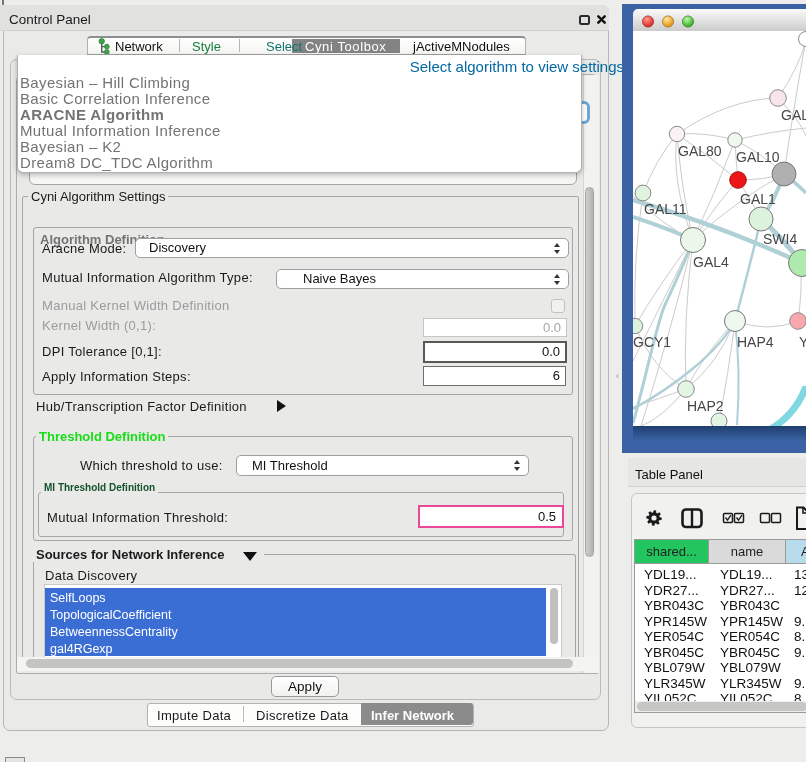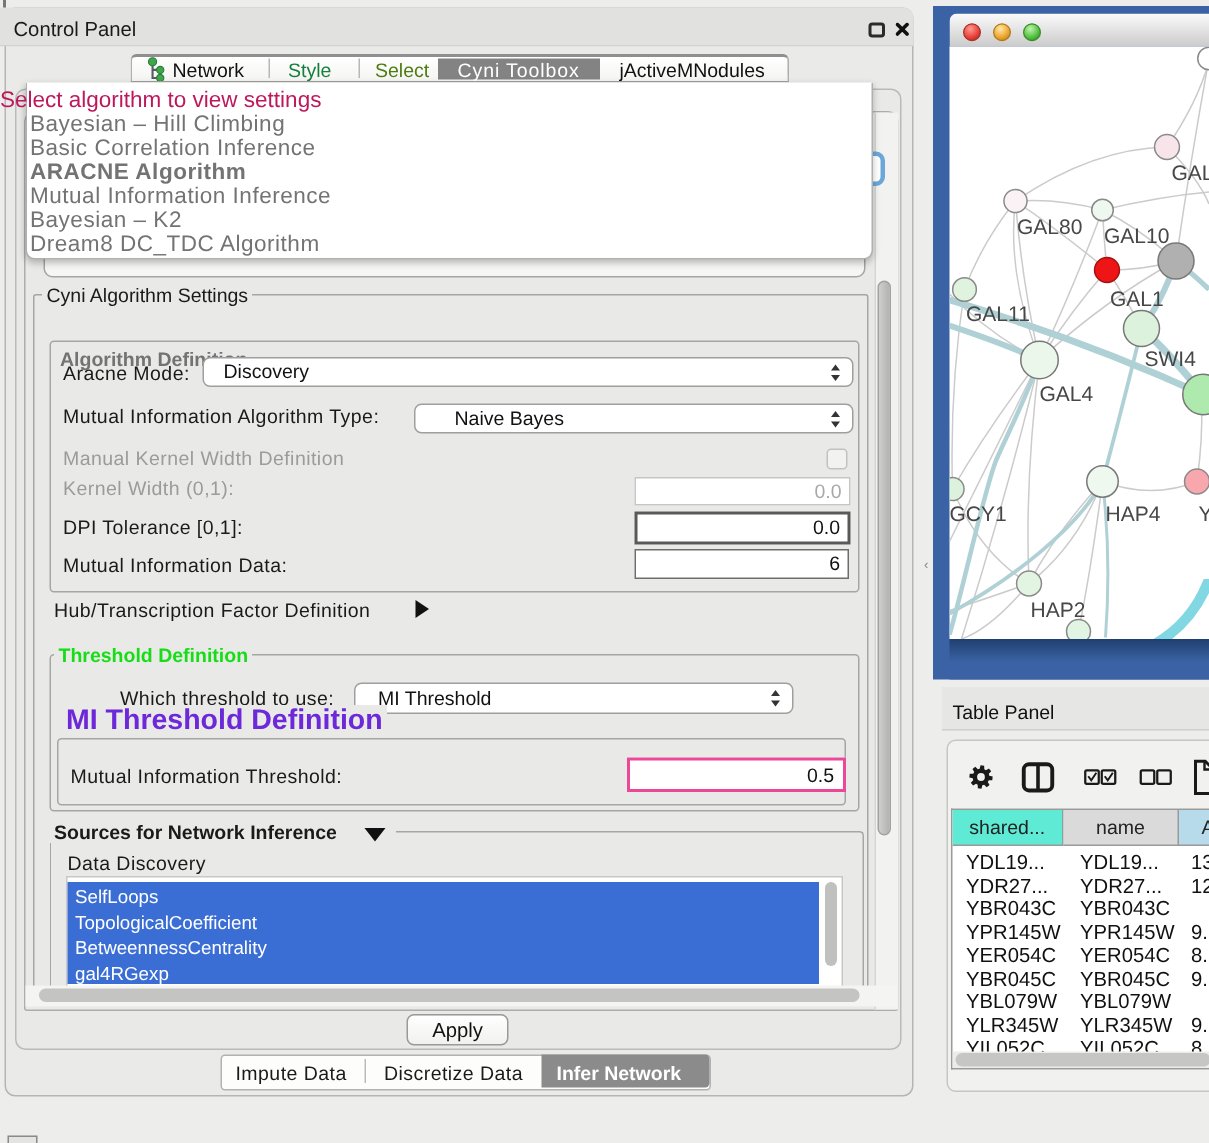--- a/index.html
+++ b/index.html
@@ -31,7 +31,7 @@
 <div class="a" style="left:305px;top:39px;font-size:13px;letter-spacing:0.6px;color:#fff">Cyni Toolbox</div>
 <div class="a" style="left:115px;top:39px;font-size:13px;color:#111">Network</div>
 <div class="a" style="left:192px;top:39px;font-size:13px;color:#15803d">Style</div>
-<div class="a" style="left:250px;top:39px;font-size:13px;color:#4d7c0f">Select</div>
+<div class="a" style="left:266px;top:39px;font-size:13px;color:#0f766e">Select</div>
 <div class="a" style="left:413px;top:39px;font-size:13px;color:#111">jActiveMNodules</div>
 <div class="a" style="left:179px;top:39px;width:1px;height:13px;background:#b8b8b8"></div>
 <div class="a" style="left:239px;top:39px;width:1px;height:13px;background:#b8b8b8"></div>

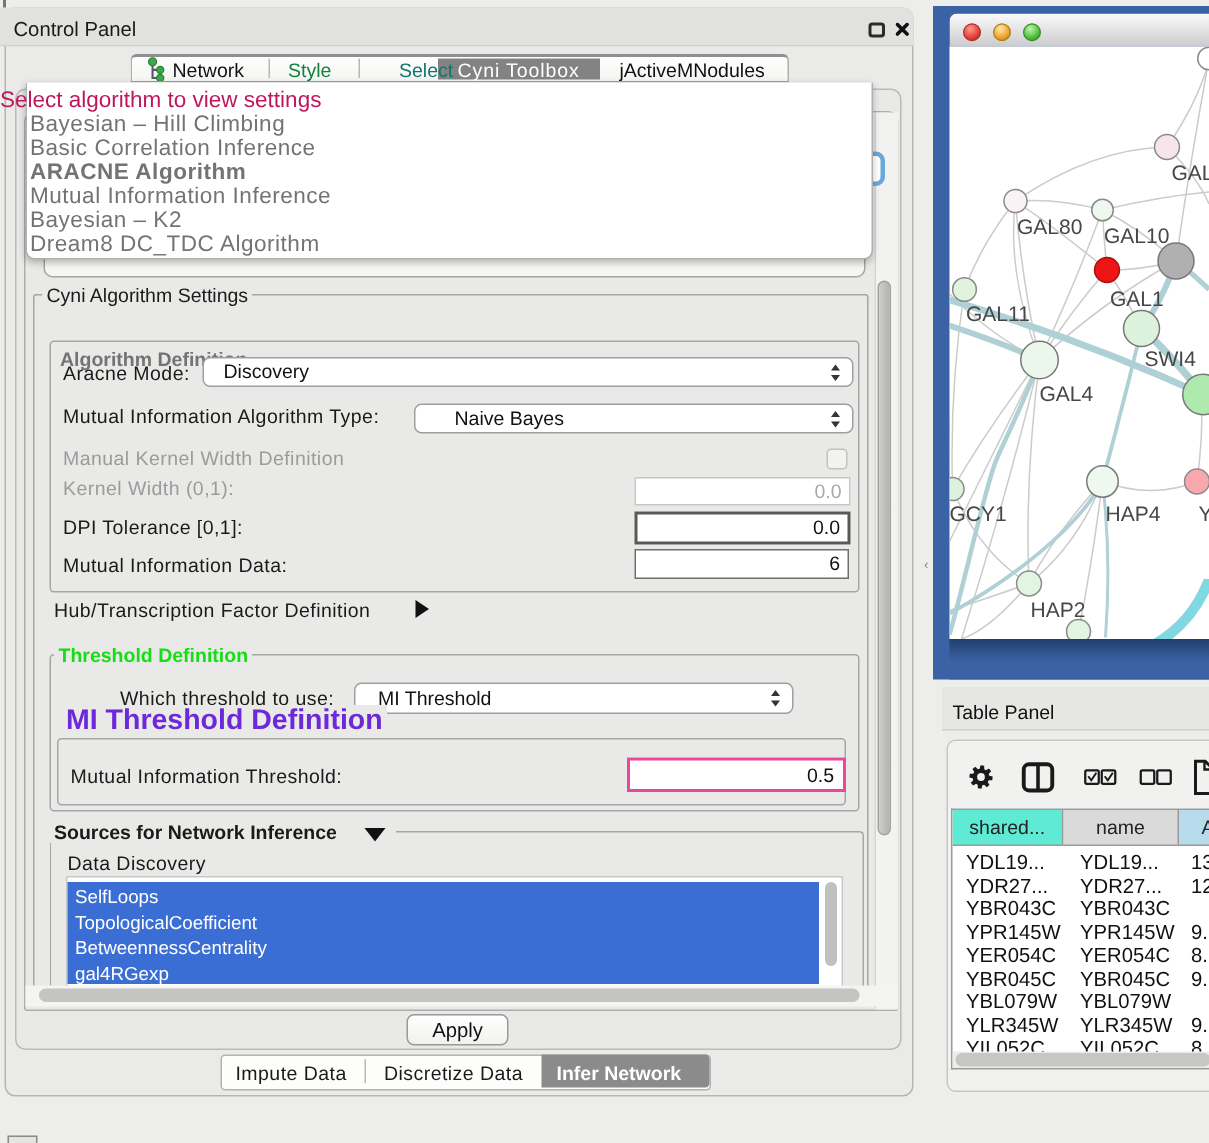--- a/index.html
+++ b/index.html
@@ -118,7 +118,7 @@
 <div class="a" style="left:243px;top:706px;width:1px;height:16px;background:#bbbbb9"></div>
 
 <div class="a" style="left:17px;top:55px;width:563px;height:117px;background:#fff;border:1px solid #b0b0ae;border-top:none;border-radius:0 0 6px 6px;box-shadow:0 2px 5px rgba(0,0,0,0.25)"></div>
-<div class="a" style="left:0px;top:58px;width:624px;text-align:left;font-size:15px;color:#be185d">Select algorithm to view settings</div>
+<div class="a" style="left:0px;top:58px;width:624px;text-align:right;font-size:15px;color:#0369a1">Select algorithm to view settings</div>
 <div class="a" style="left:20px;top:75px;font-size:15px;color:#737373;line-height:16px;white-space:nowrap;letter-spacing:0.35px">Bayesian – Hill Climbing<br>Basic Correlation Inference<br><b>ARACNE Algorithm</b><br>Mutual Information Inference<br>Bayesian – K2<br>Dream8 DC_TDC Algorithm</div>
 
 <div class="a" style="left:616px;top:371px;font-size:9px;color:#888">‹</div>

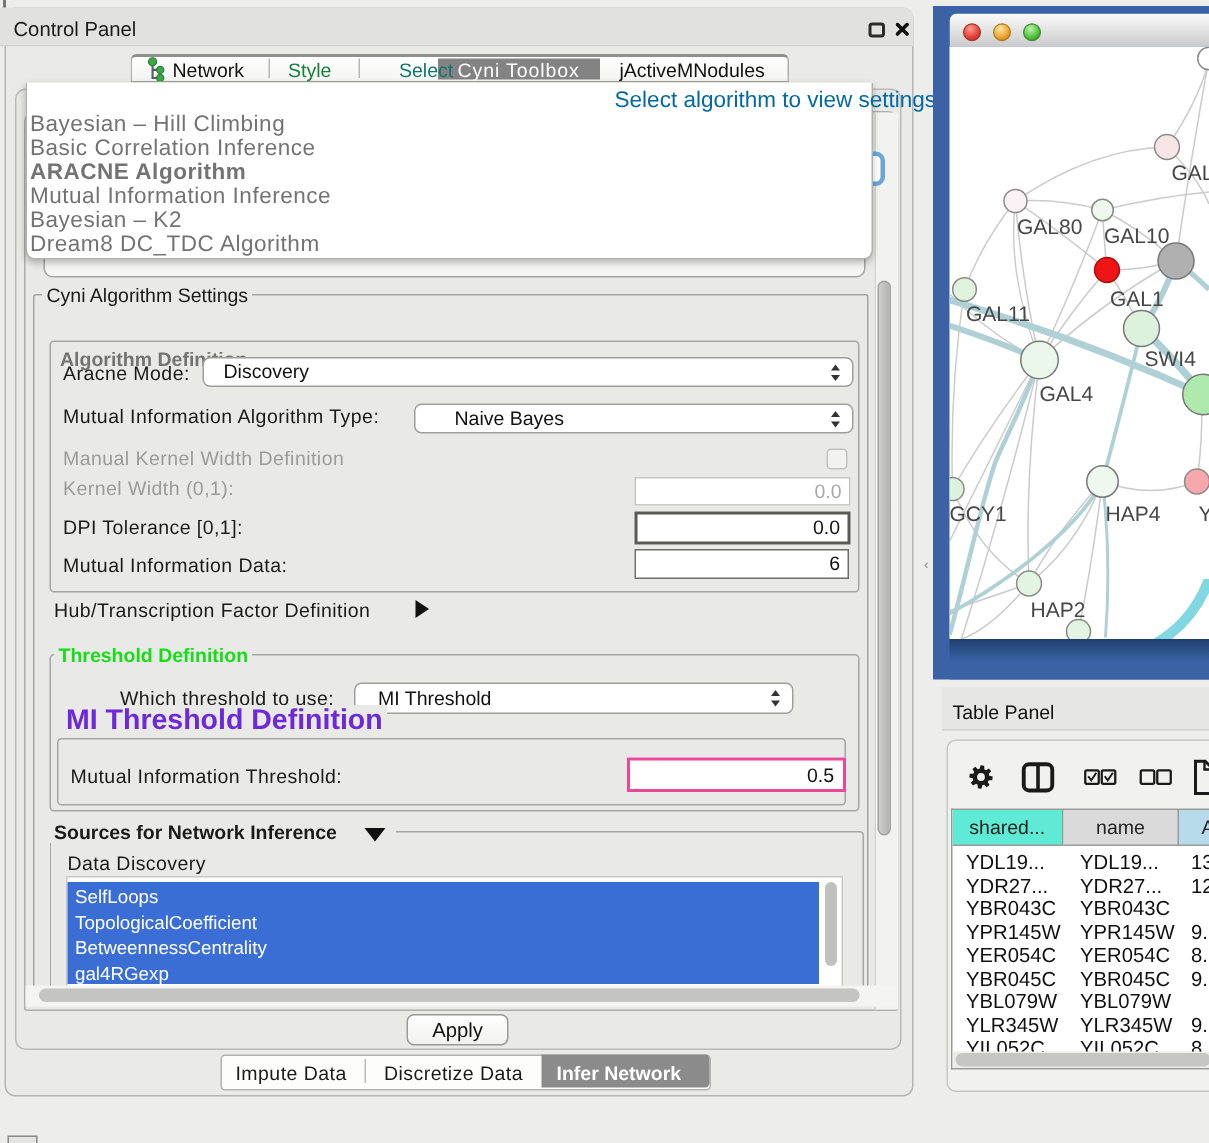--- a/index.html
+++ b/index.html
@@ -75,7 +75,7 @@
 <div class="lbl a" style="left:42px;top:344px">DPI Tolerance [0,1]:</div>
 <div class="fld" style="left:423px;top:341px;width:135px;height:18px;line-height:18px;border:2px solid #595957;padding-right:5px">0.0</div>
 
-<div class="lbl a" style="left:42px;top:369px">Mutual Information Data:</div>
+<div class="lbl a" style="left:42px;top:369px">Apply Information Steps:</div>
 <div class="fld" style="left:423px;top:366px;width:136px;height:18px;line-height:18px;border:1.5px solid #6e6e6c;padding-right:5px">6</div>
 
 <div class="lbl a" style="left:36px;top:399px">Hub/Transcription Factor Definition</div>

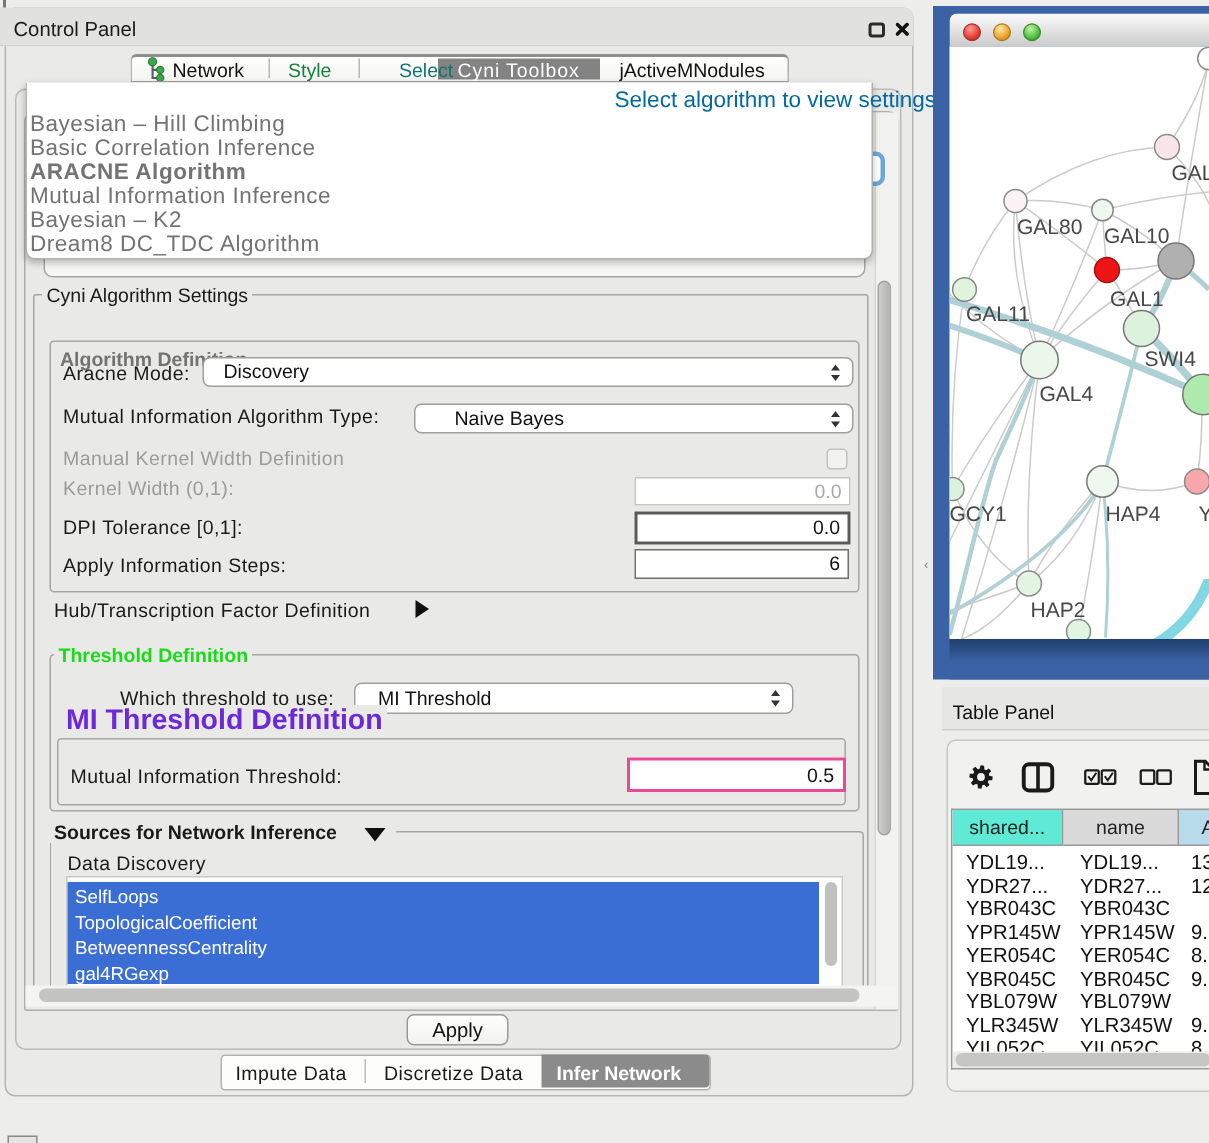--- a/index.html
+++ b/index.html
@@ -88,7 +88,7 @@
 <div class="combo" style="left:236px;top:455px;width:291px;height:19px;line-height:19px"><span style="margin-left:15px">MI Threshold</span><span class="spin"></span></div>
 
 <div class="grp" style="left:38px;top:492px;width:524px;height:43px"></div>
-<div class="gt b" style="left:41px;top:470px;color:#6d28d9;font-size:19px">MI Threshold Definition</div>
+<div class="gt b" style="left:41px;top:482px;color:#14532d;font-size:10px">MI Threshold Definition</div>
 
 <div class="lbl a" style="left:47px;top:510px">Mutual Information Threshold:</div>
 <div class="fld" style="left:418px;top:505px;width:136px;height:19px;line-height:19px;border:2px solid #ec4899;padding-right:6px">0.5</div>

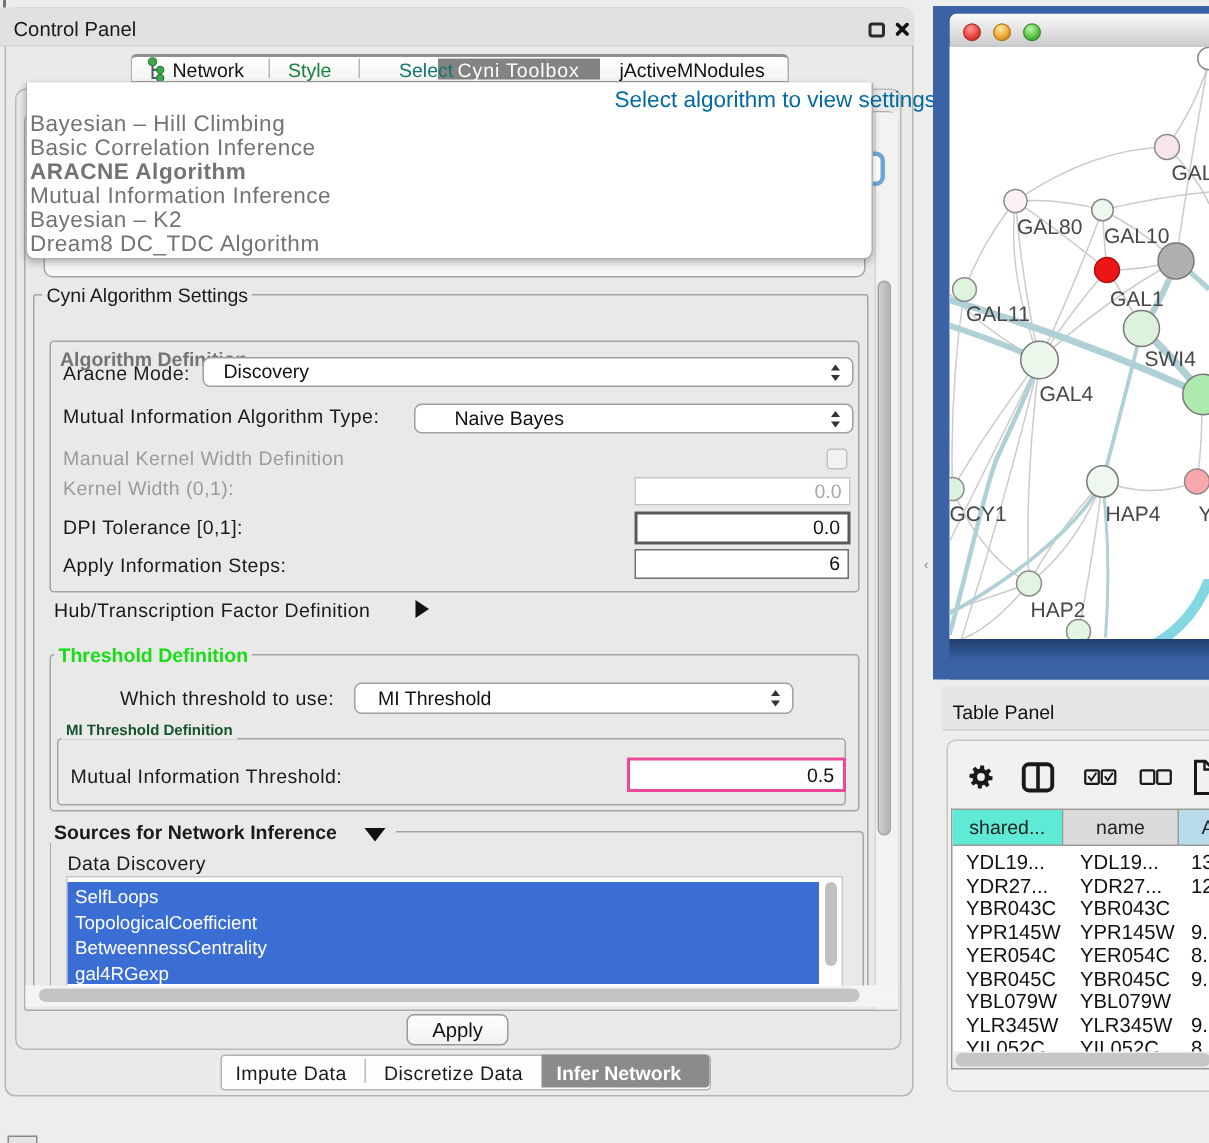--- a/index.html
+++ b/index.html
@@ -255,7 +255,7 @@
 </svg>
 
 <div class="a" style="left:634px;top:539px;width:172px;height:172px;background:#fff;border:1px solid #9a9a98;border-right:none;overflow:hidden">
- <div class="a" style="left:0;top:0;width:73px;height:23px;background:#5eead4;border-right:1px solid #9a9a98;border-bottom:1px solid #9a9a98;text-align:center;font-size:13px;line-height:23px;color:#222">shared...</div>
+ <div class="a" style="left:0;top:0;width:73px;height:23px;background:#22c55e;border-right:1px solid #9a9a98;border-bottom:1px solid #9a9a98;text-align:center;font-size:13px;line-height:23px;color:#222">shared...</div>
  <div class="a" style="left:74px;top:0;width:76px;height:23px;background:#dadada;border-right:1px solid #9a9a98;border-bottom:1px solid #9a9a98;text-align:center;font-size:13px;line-height:23px;color:#222">name</div>
  <div class="a" style="left:151px;top:0;width:21px;height:23px;background:#b7dbeb;border-bottom:1px solid #9a9a98;font-size:13px;line-height:23px;color:#222">
       <span style="position:absolute;left:15px">A</span>

